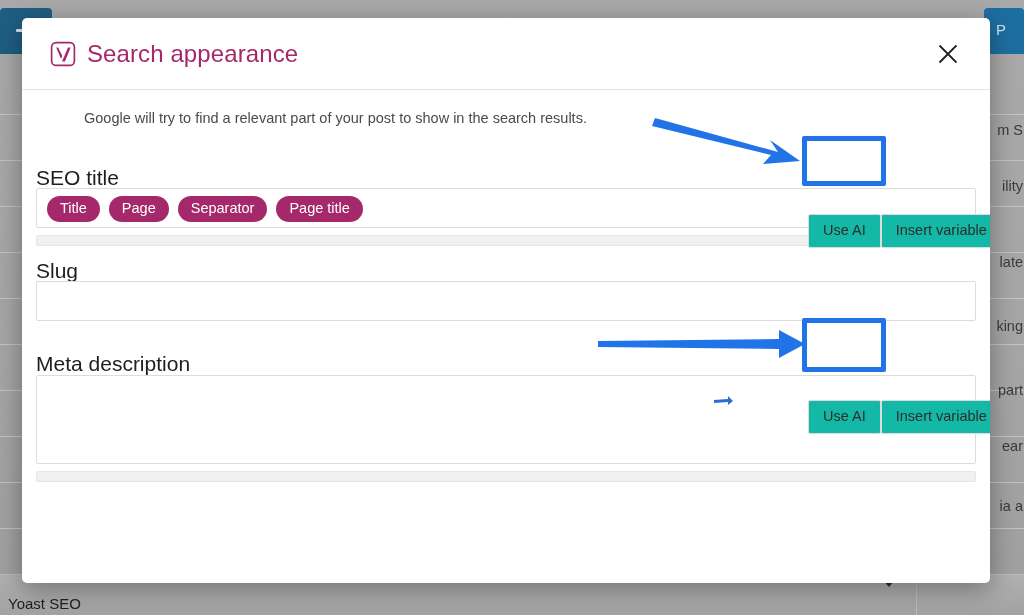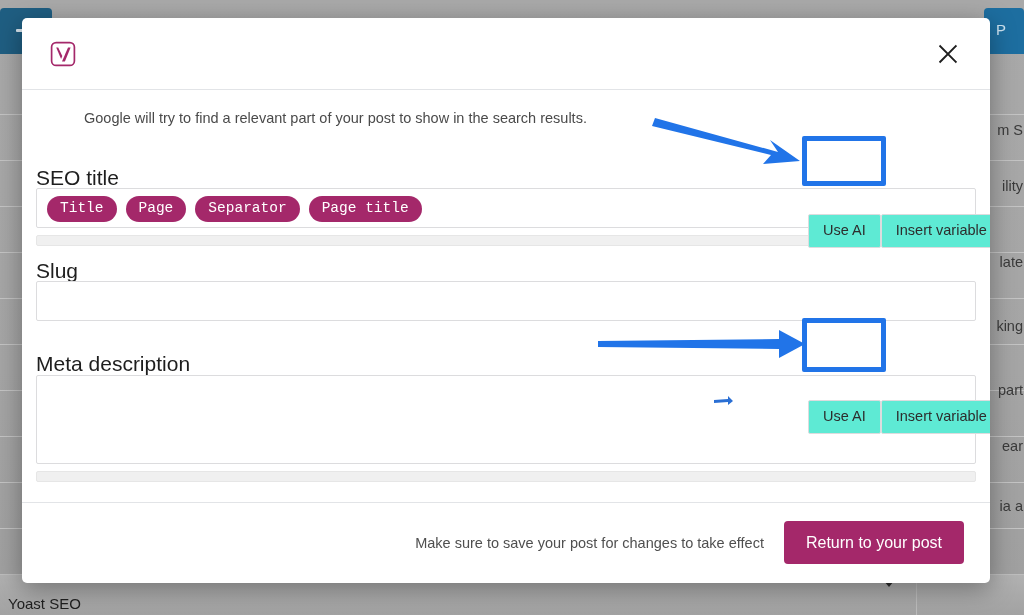--- a/index.html
+++ b/index.html
@@ -321,6 +321,7 @@
         <path d="M8.2 6.6 L12.3 15.1 L11.1 18.0 L6.2 6.6 Z" fill="#a4286a"></path>
         <path d="M18.0 6.6 L12.0 20.6 L14.9 20.6 L20.6 6.6 Z" fill="#a4286a"></path>
       </svg>
+      <div class="modal-title">Search appearance</div>
 
       <button class="close-btn">
         <svg width="22" height="22" viewBox="0 0 22 22">

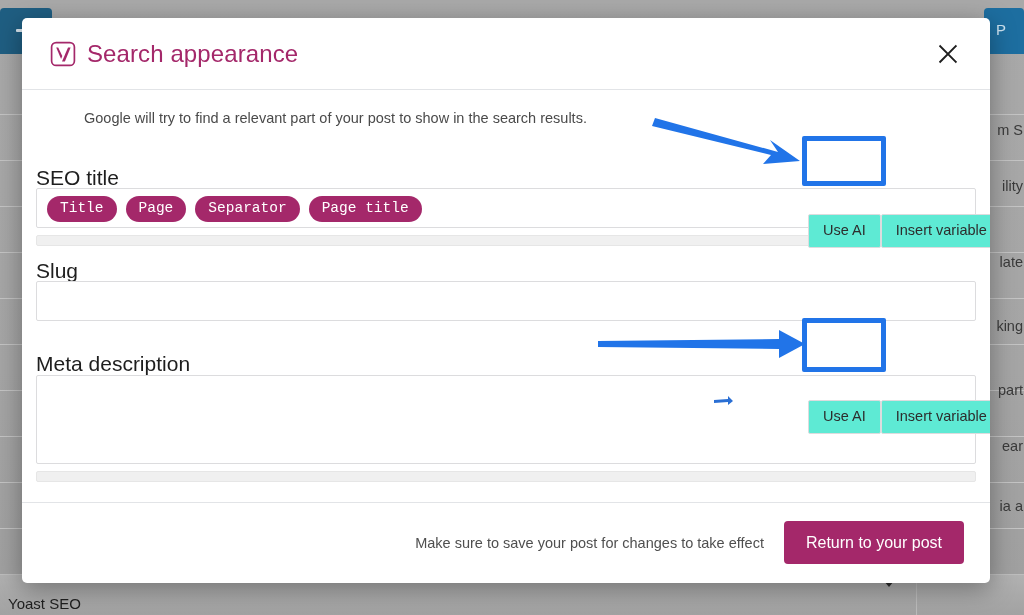--- a/index.html
+++ b/index.html
@@ -337,7 +337,7 @@
       <div class="field-label" style="left:14px; top:76px;">SEO title</div>
 
       <div class="field-box" style="left:14px; top:98px; width:940px; height:40px;">
-        <div class="tag-row" style="left:0; top:7px;font-family:Liberation Mono, monospace;">
+        <div class="tag-row" style="left:0; top:7px;">
           <span class="tag">Title</span>
           <span class="tag">Page</span>
           <span class="tag">Separator</span>

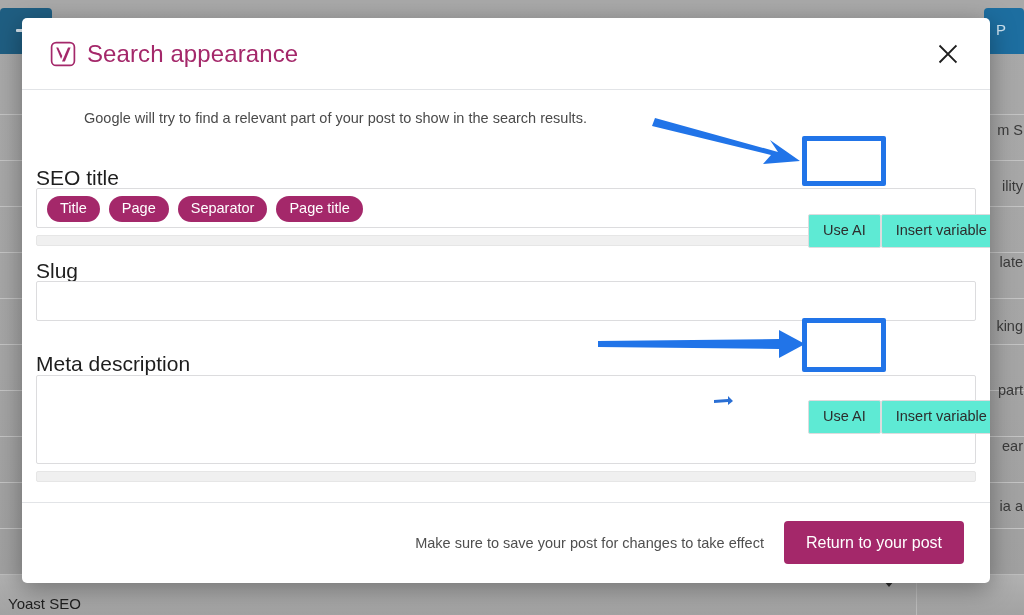--- a/index.html
+++ b/index.html
@@ -216,7 +216,7 @@
     display: flex;
   }
   .ui-btn {
-    background: #5eead4;
+    background: #14b8a6;
     border: 1px solid #dcdcde;
     color: #2d2d2d;
     font-size: 14.5px;

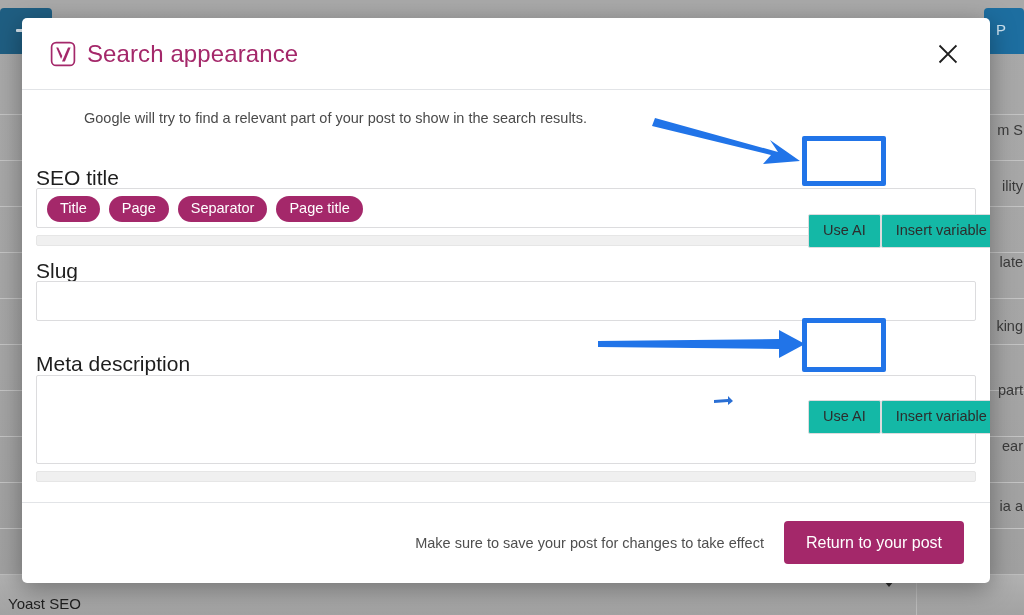--- a/index.html
+++ b/index.html
@@ -369,10 +369,6 @@
 
     </div>
 
-    <div class="modal-footer">
-      <span class="footer-note">Make sure to save your post for changes to take effect</span>
-      <button class="primary-btn">Return to your post</button>
-    </div>
   </div>
 
   <div class="annot-box" style="left:802px; top:136px; width:84px; height:50px;"></div>

